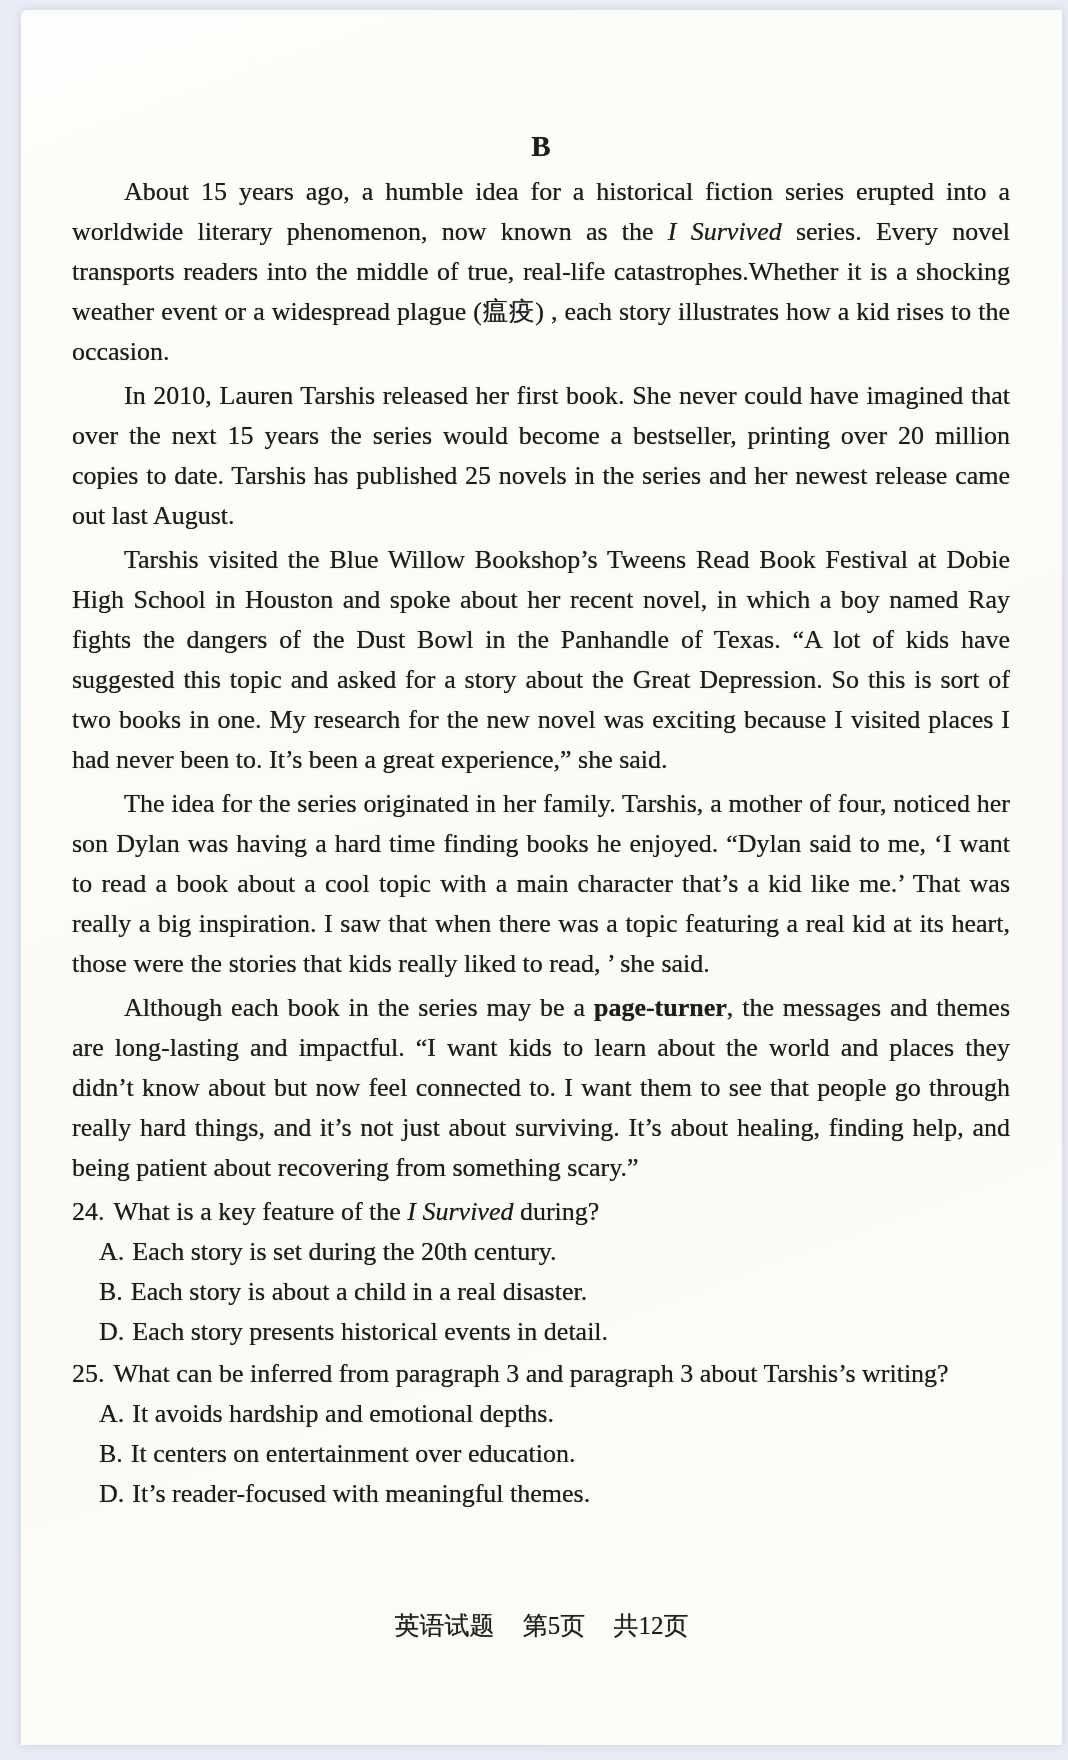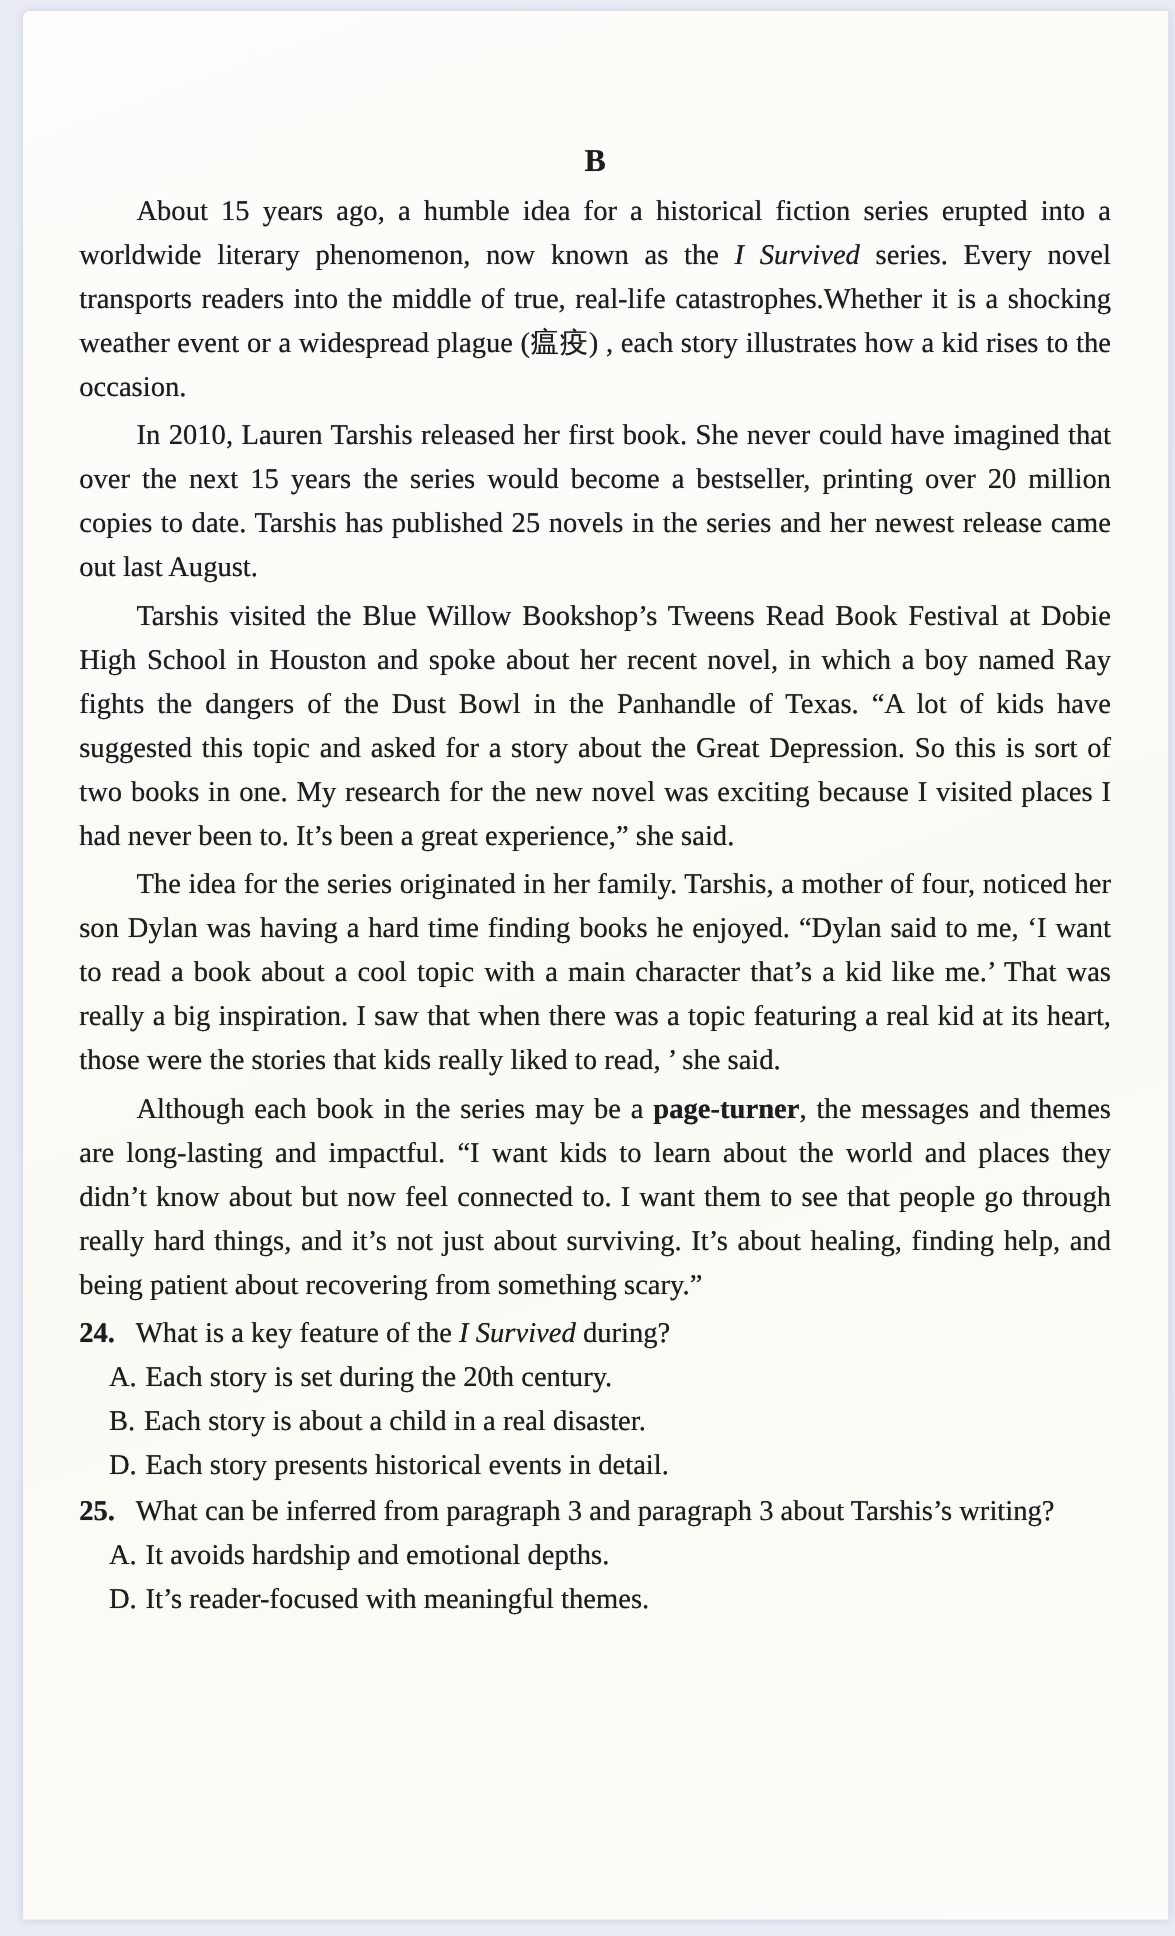--- a/index.html
+++ b/index.html
@@ -47,7 +47,7 @@
   .bld  { font-weight: bold; }
   .question { margin: 2px 0 0 0; }
   .q-stem { margin: 0; text-align: left; }
-  .qnum { margin-right: 19px; font-weight: bold; }
+  .qnum { margin-right: 9px; }
   .q-options p {
     margin: 0;
     padding-left: 27px;

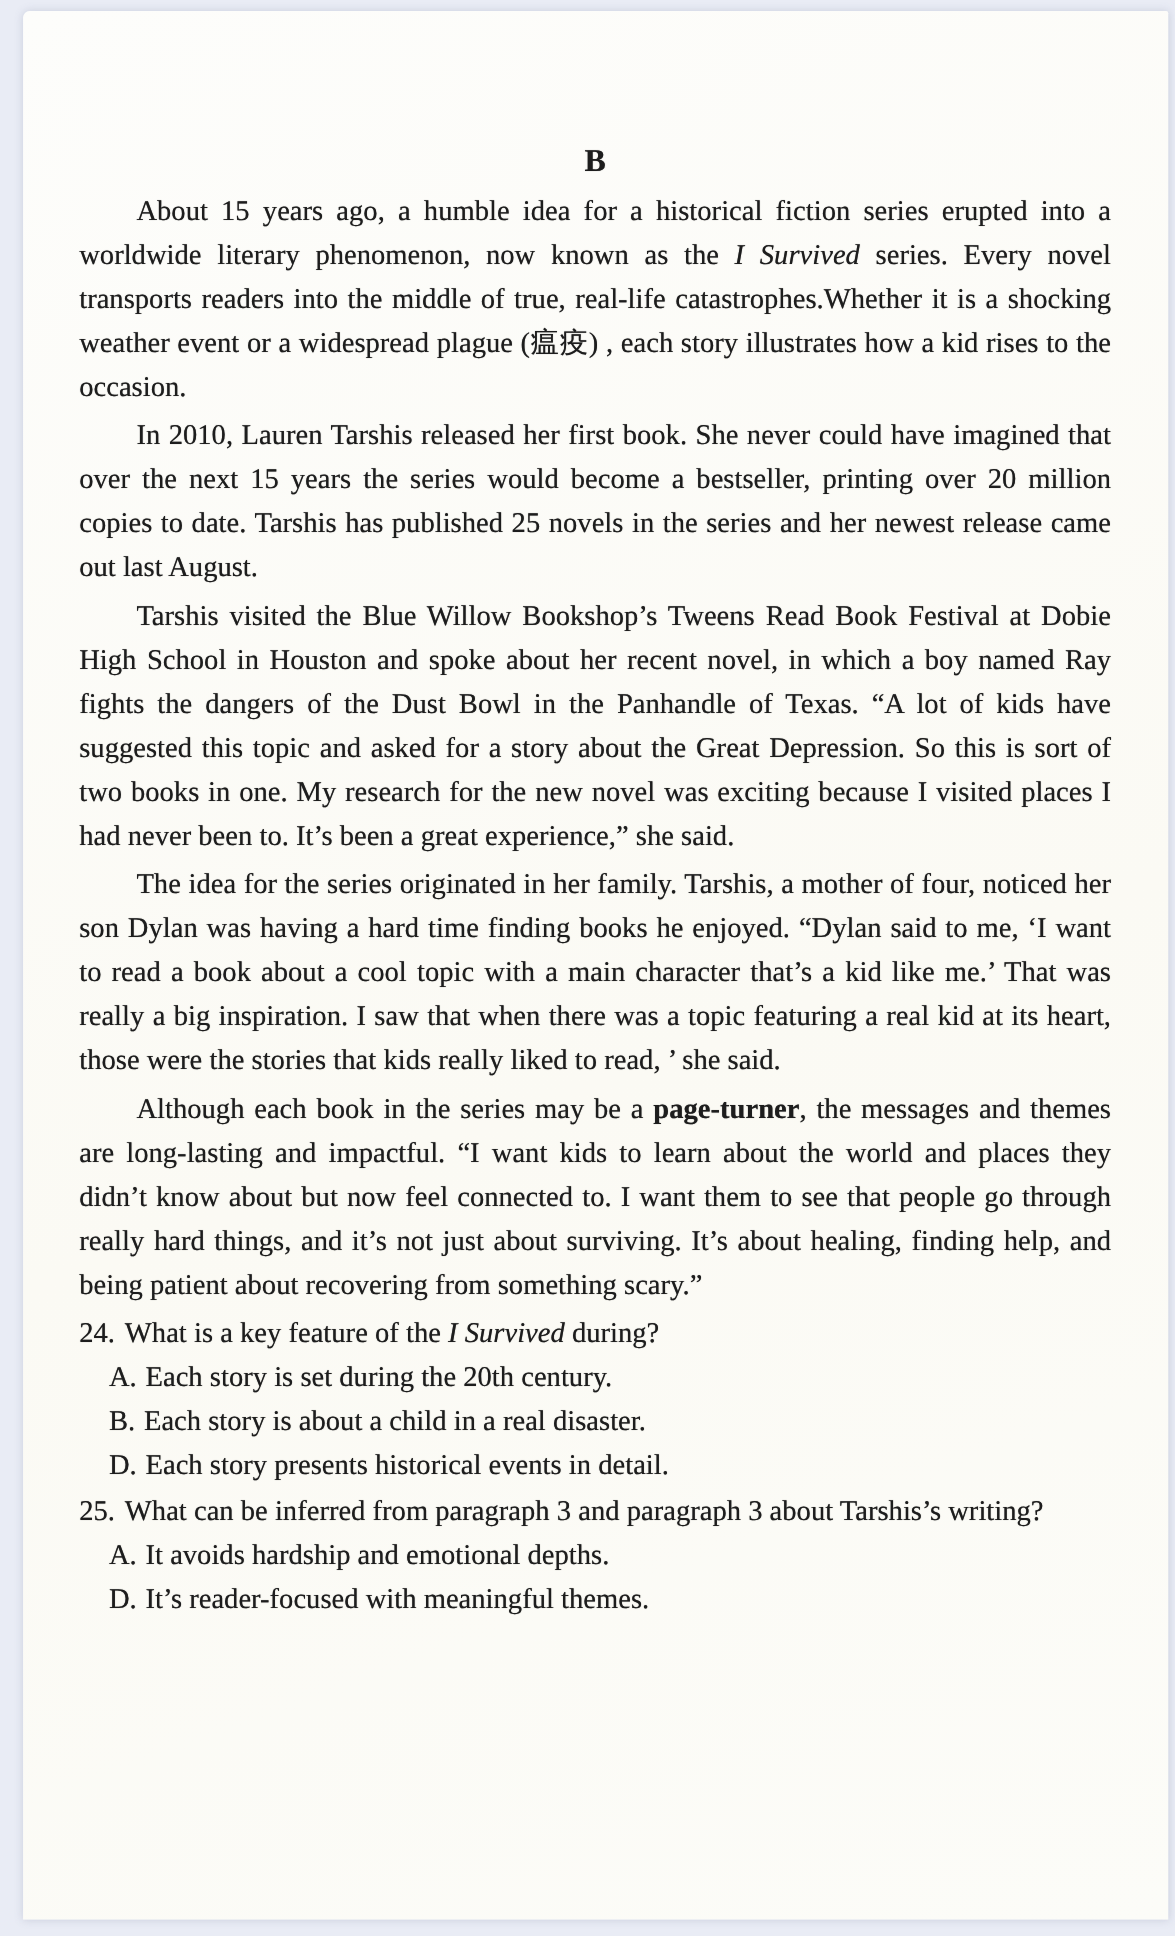--- a/index.html
+++ b/index.html
@@ -100,6 +100,7 @@
       <p class="q-stem"><span class="qnum">25.</span><span>What can be inferred from paragraph 3 and paragraph 3 about Tarshis’s writing?</span></p>
       <div class="q-options">
         <p><span class="opt-label">A.</span><span>It avoids hardship and emotional depths.</span></p>
+        <p><span class="opt-label">B.</span><span>It centers on entertainment over education.</span></p>
         <p><span class="opt-label">D.</span><span>It’s reader-focused with meaningful themes.</span></p>
       </div>
     </div>

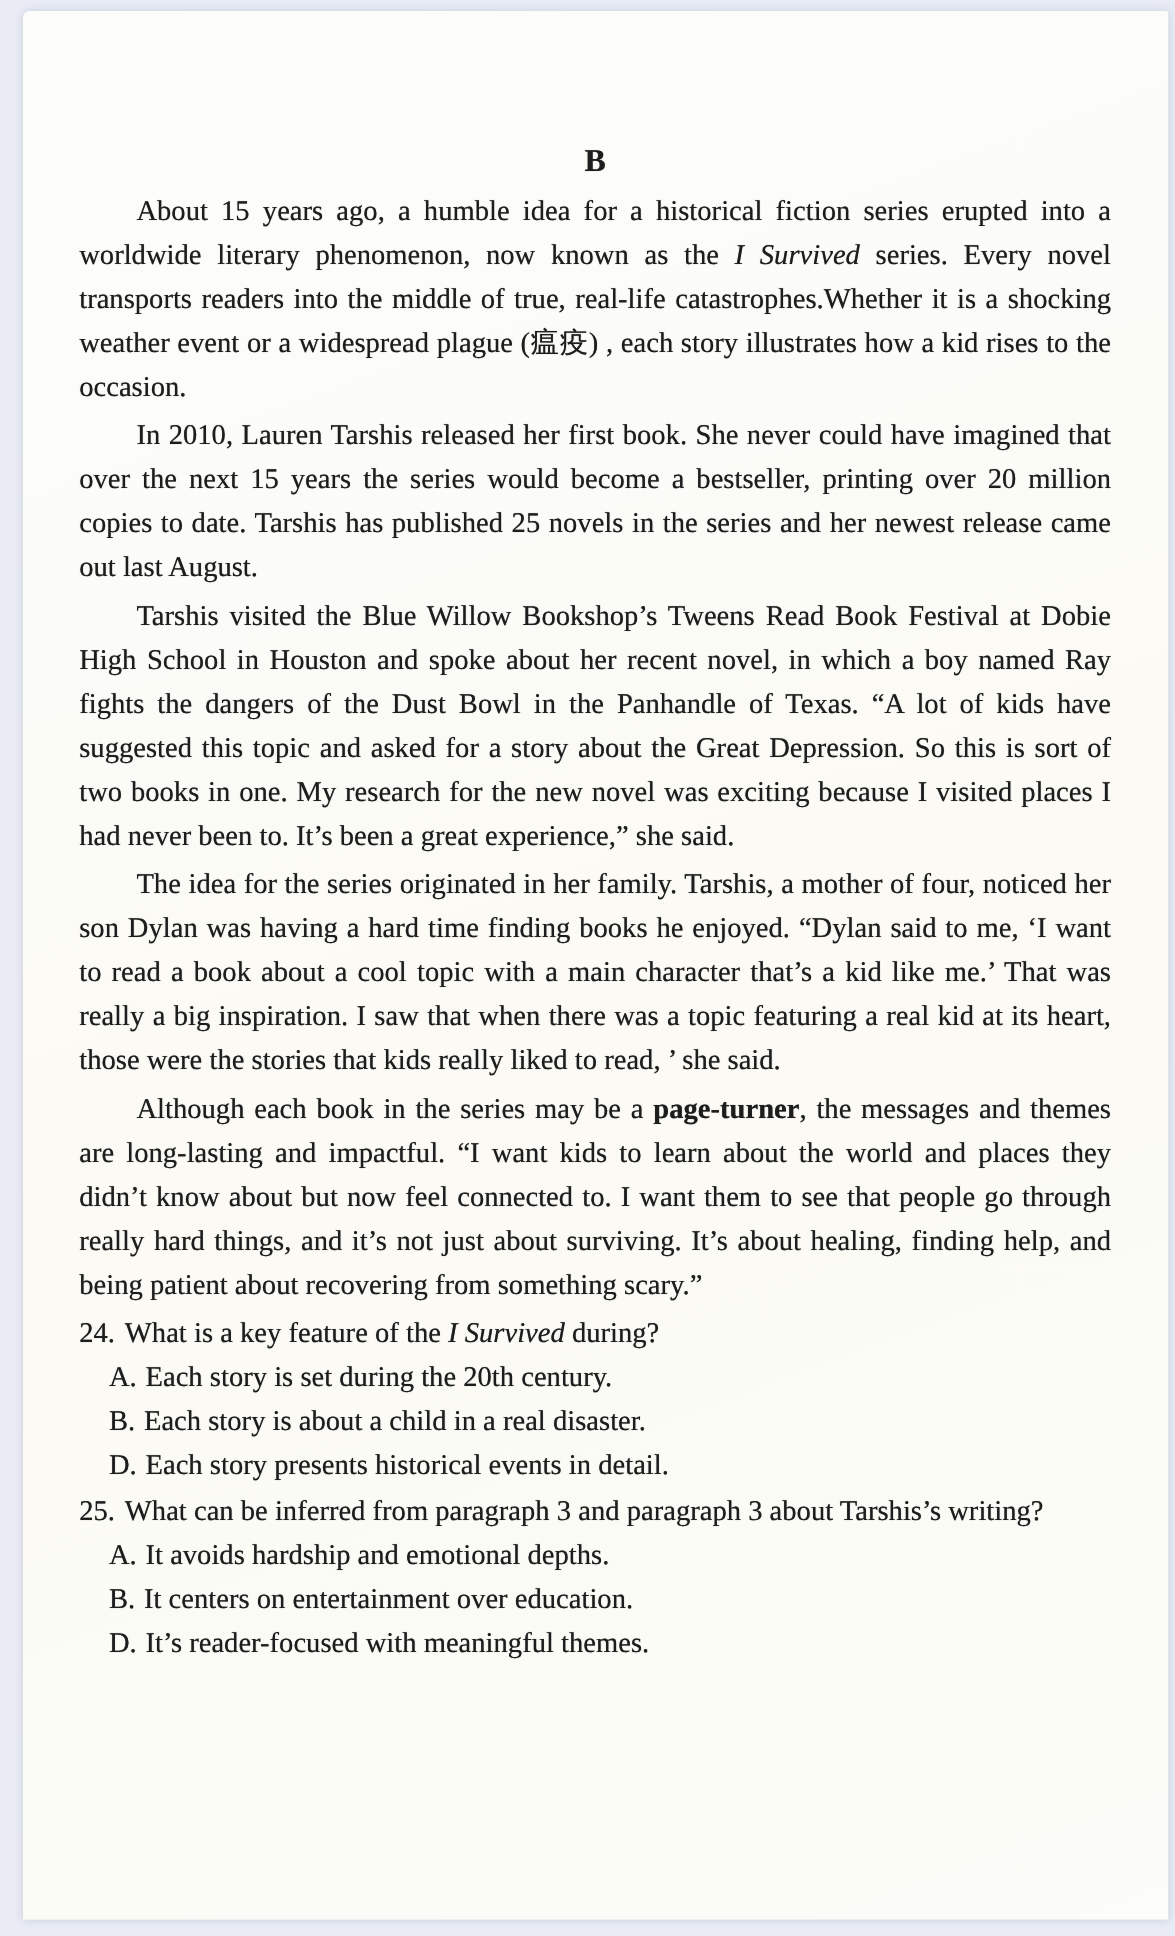--- a/index.html
+++ b/index.html
@@ -107,6 +107,11 @@
 
   </div>
 
+  <div class="footer">
+    <span>英语试题</span>
+    <span class="gap-l">第5页</span>
+    <span class="gap-l">共12页</span>
+  </div>
 </div>
 
 </body></html>

